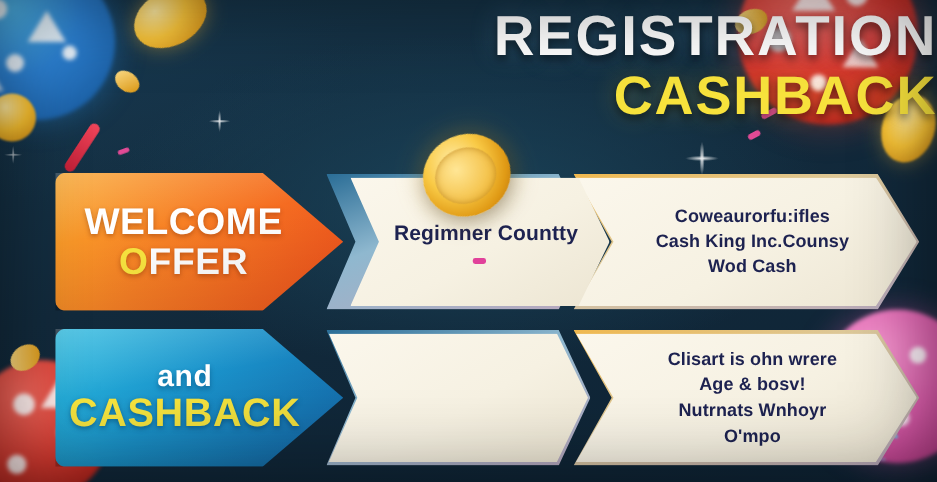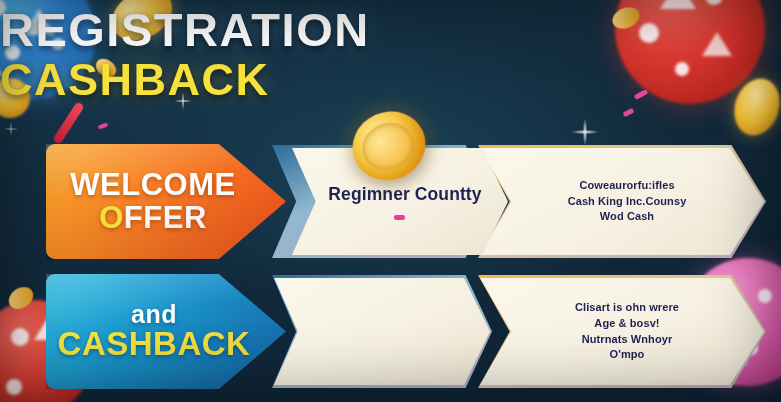--- a/index.html
+++ b/index.html
@@ -89,7 +89,7 @@
     transform:rotate(28deg);filter:blur(1px);}
 
   
-  .title-wrap{position:absolute;left:0;top:6px;width:781px;text-align:left;z-index:8;}
+  .title-wrap{position:absolute;left:0;top:6px;width:781px;text-align:right;z-index:8;}
   .title-1{
     font-size:47px;font-weight:bold;letter-spacing:1.5px;color:#ffffff;
     line-height:1.02;

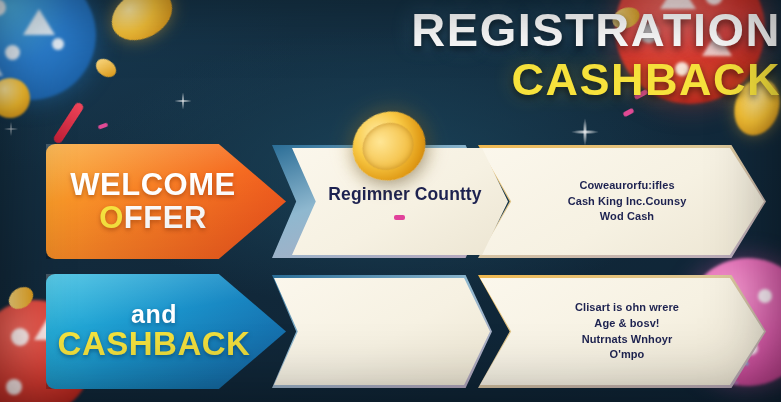--- a/index.html
+++ b/index.html
@@ -156,7 +156,7 @@
   }
   .ptxt-lg{font-size:17.5px;line-height:1.28;}
   .ptxt-md{font-size:16px;line-height:1.38;}
-  .ptxt-sm{font-size:11px;line-height:1.42;}
+  .ptxt-sm{font-size:15px;line-height:1.42;}
   .pad-r{padding-right:16px;padding-left:26px;}
 
   .pink-dash{width:11px;height:5px;border-radius:2px;background:#e1419a;margin-top:9px;margin-right:2px;}

